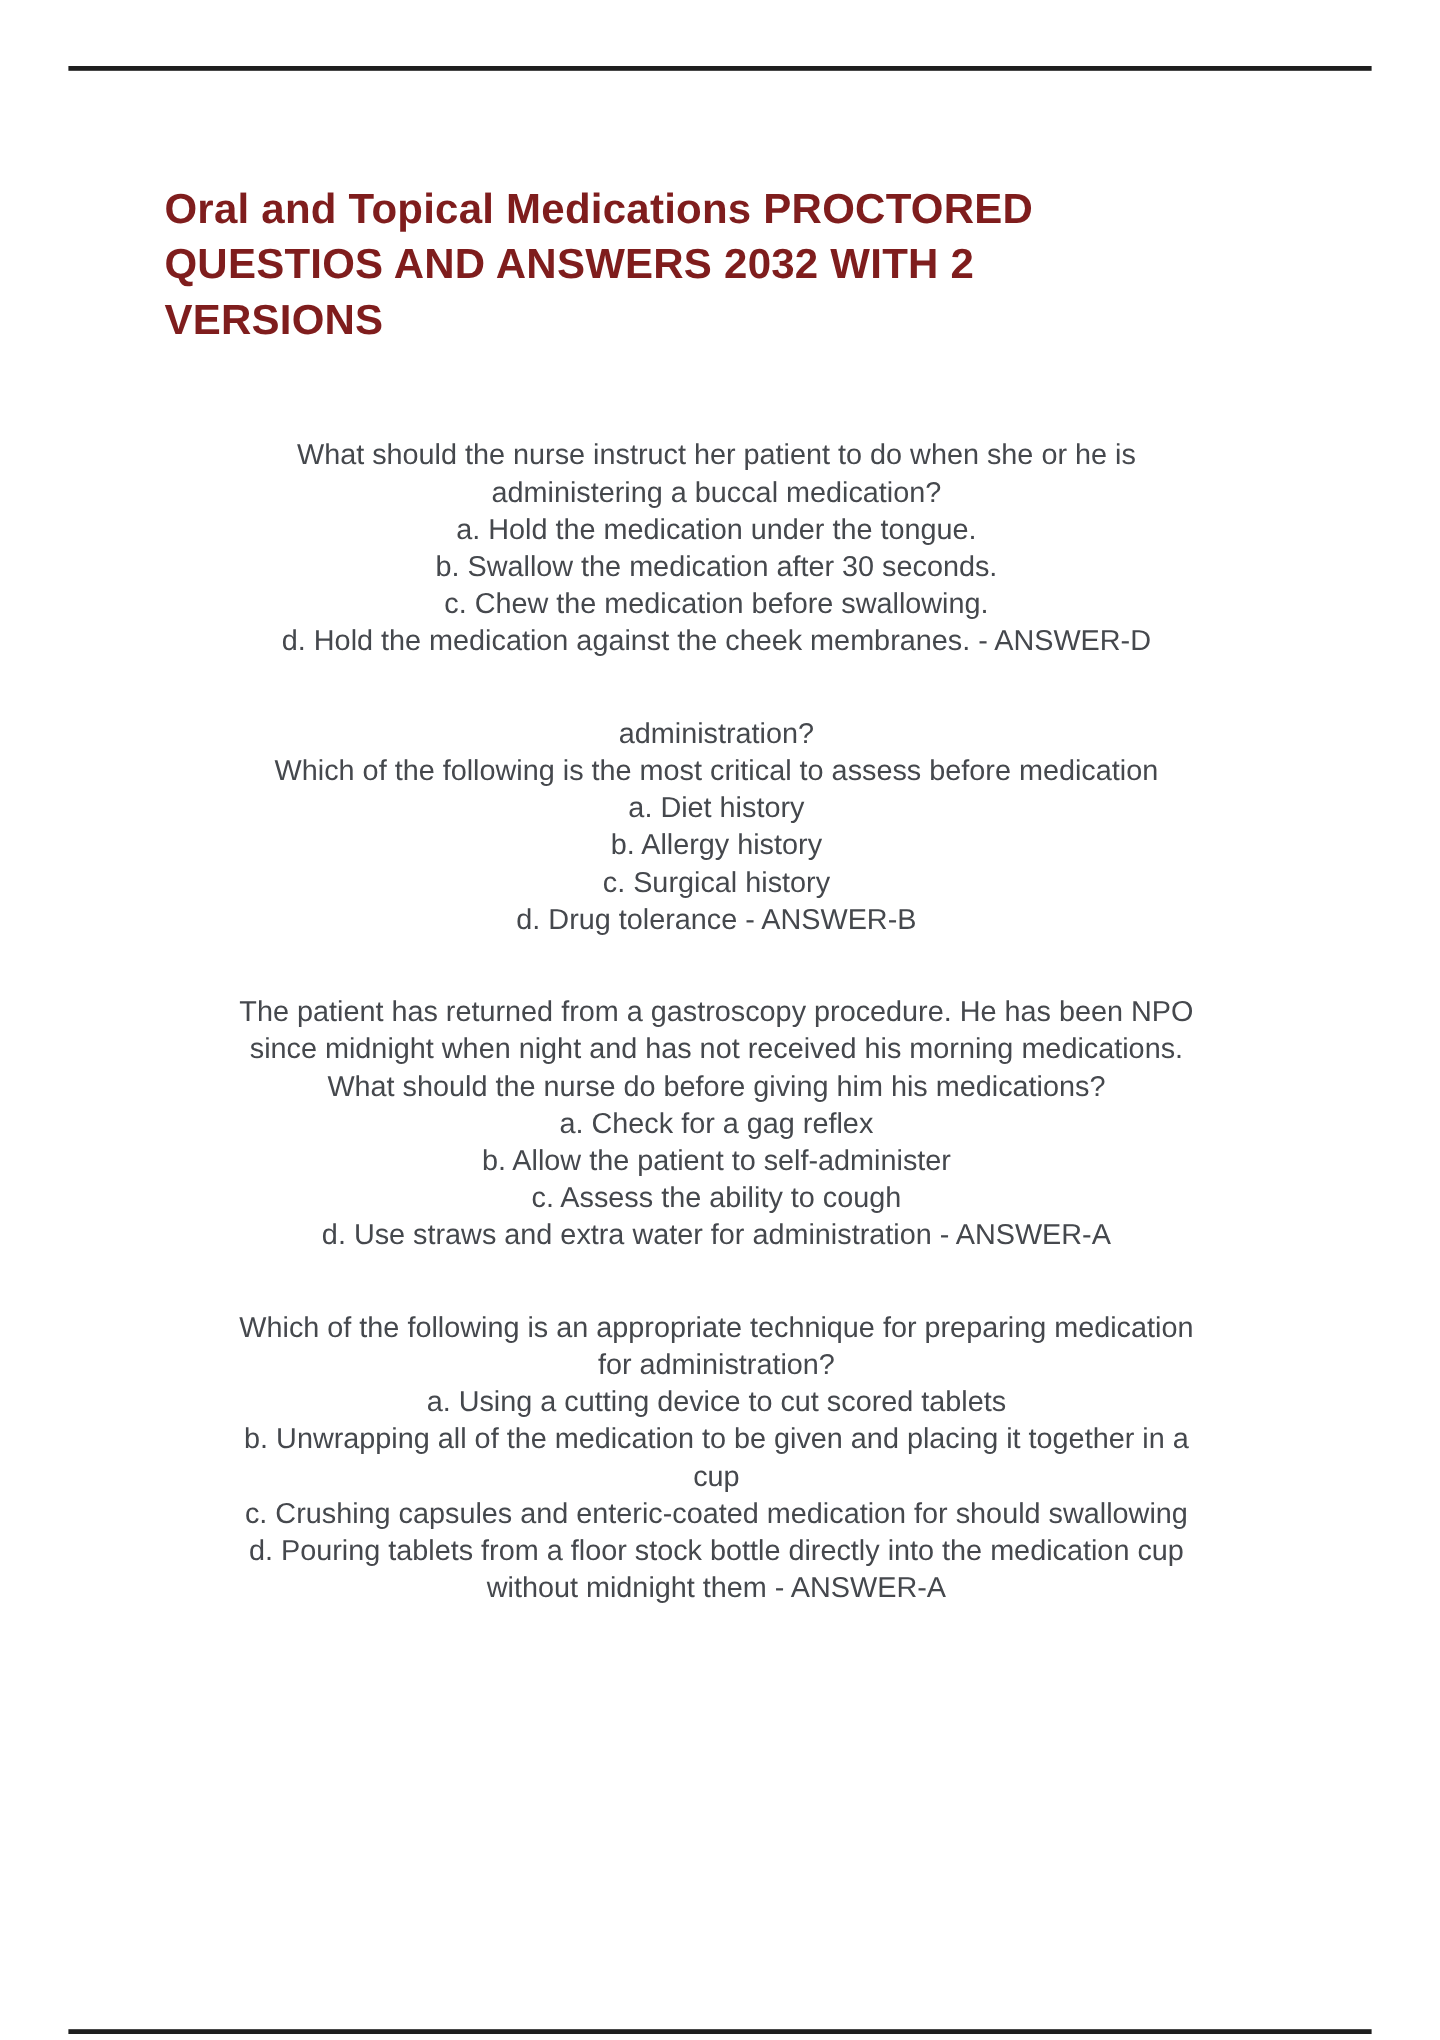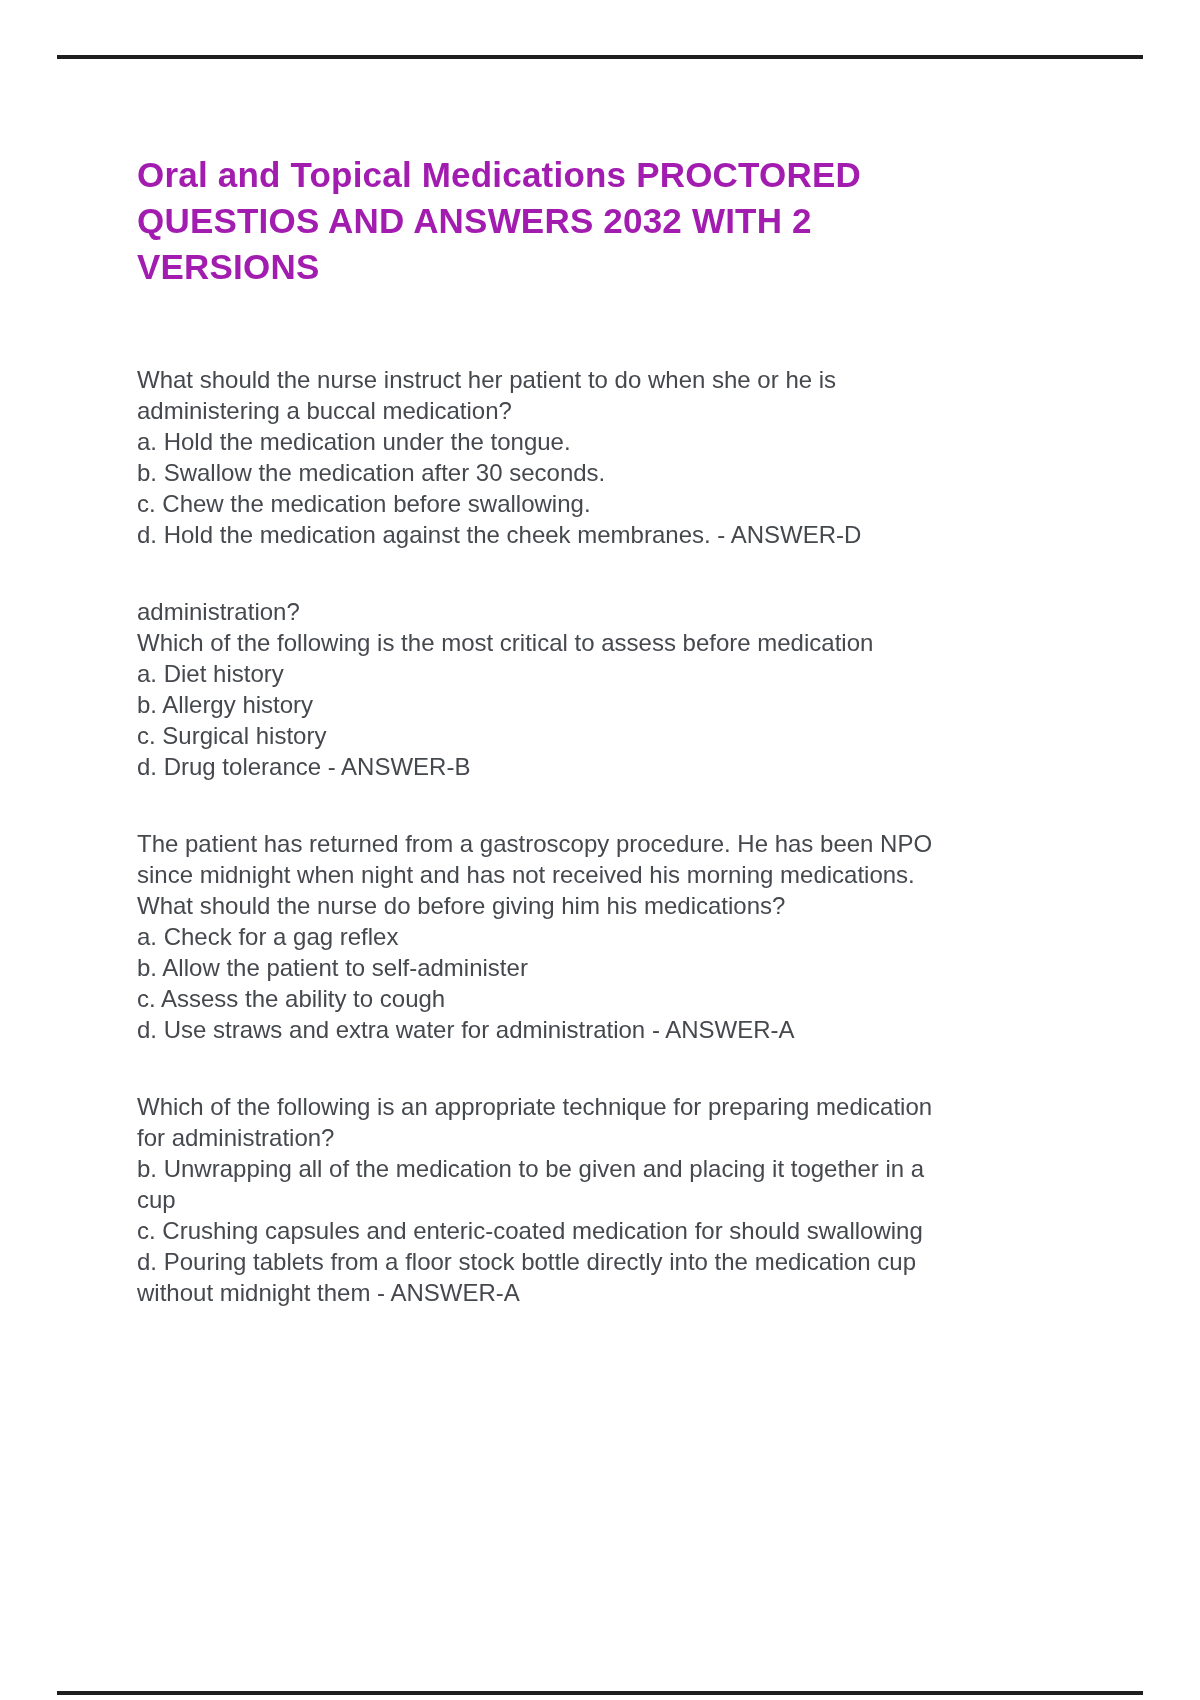--- a/index.html
+++ b/index.html
@@ -32,7 +32,7 @@
     font-size: 35px;
     font-weight: bold;
     line-height: 46px;
-    color: #a21caf;
+    color: #7f1d1d;
     letter-spacing: 0.2px;
   }
   .content {

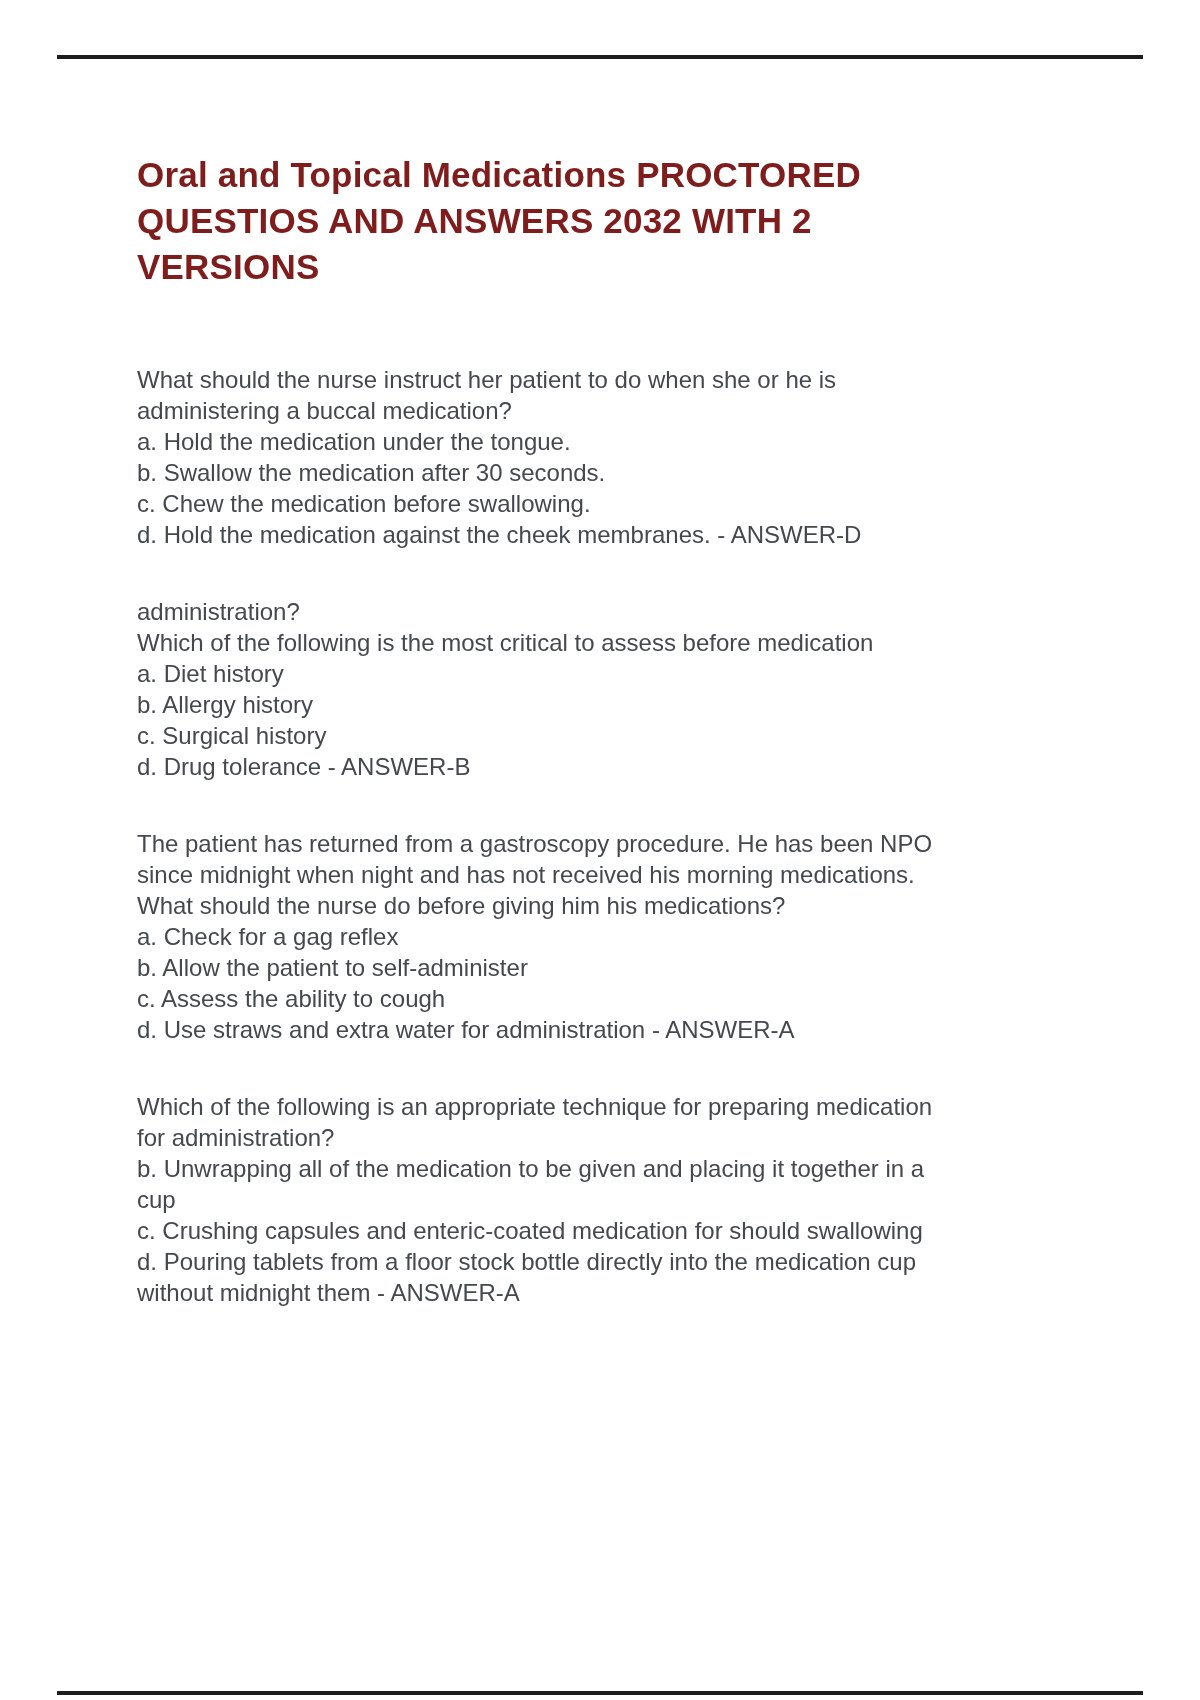--- a/index.html
+++ b/index.html
@@ -49,6 +49,7 @@
   .line {
     line-height: 31px;
     white-space: pre;
+    text-align: center;
   }
 </style>
 </head>

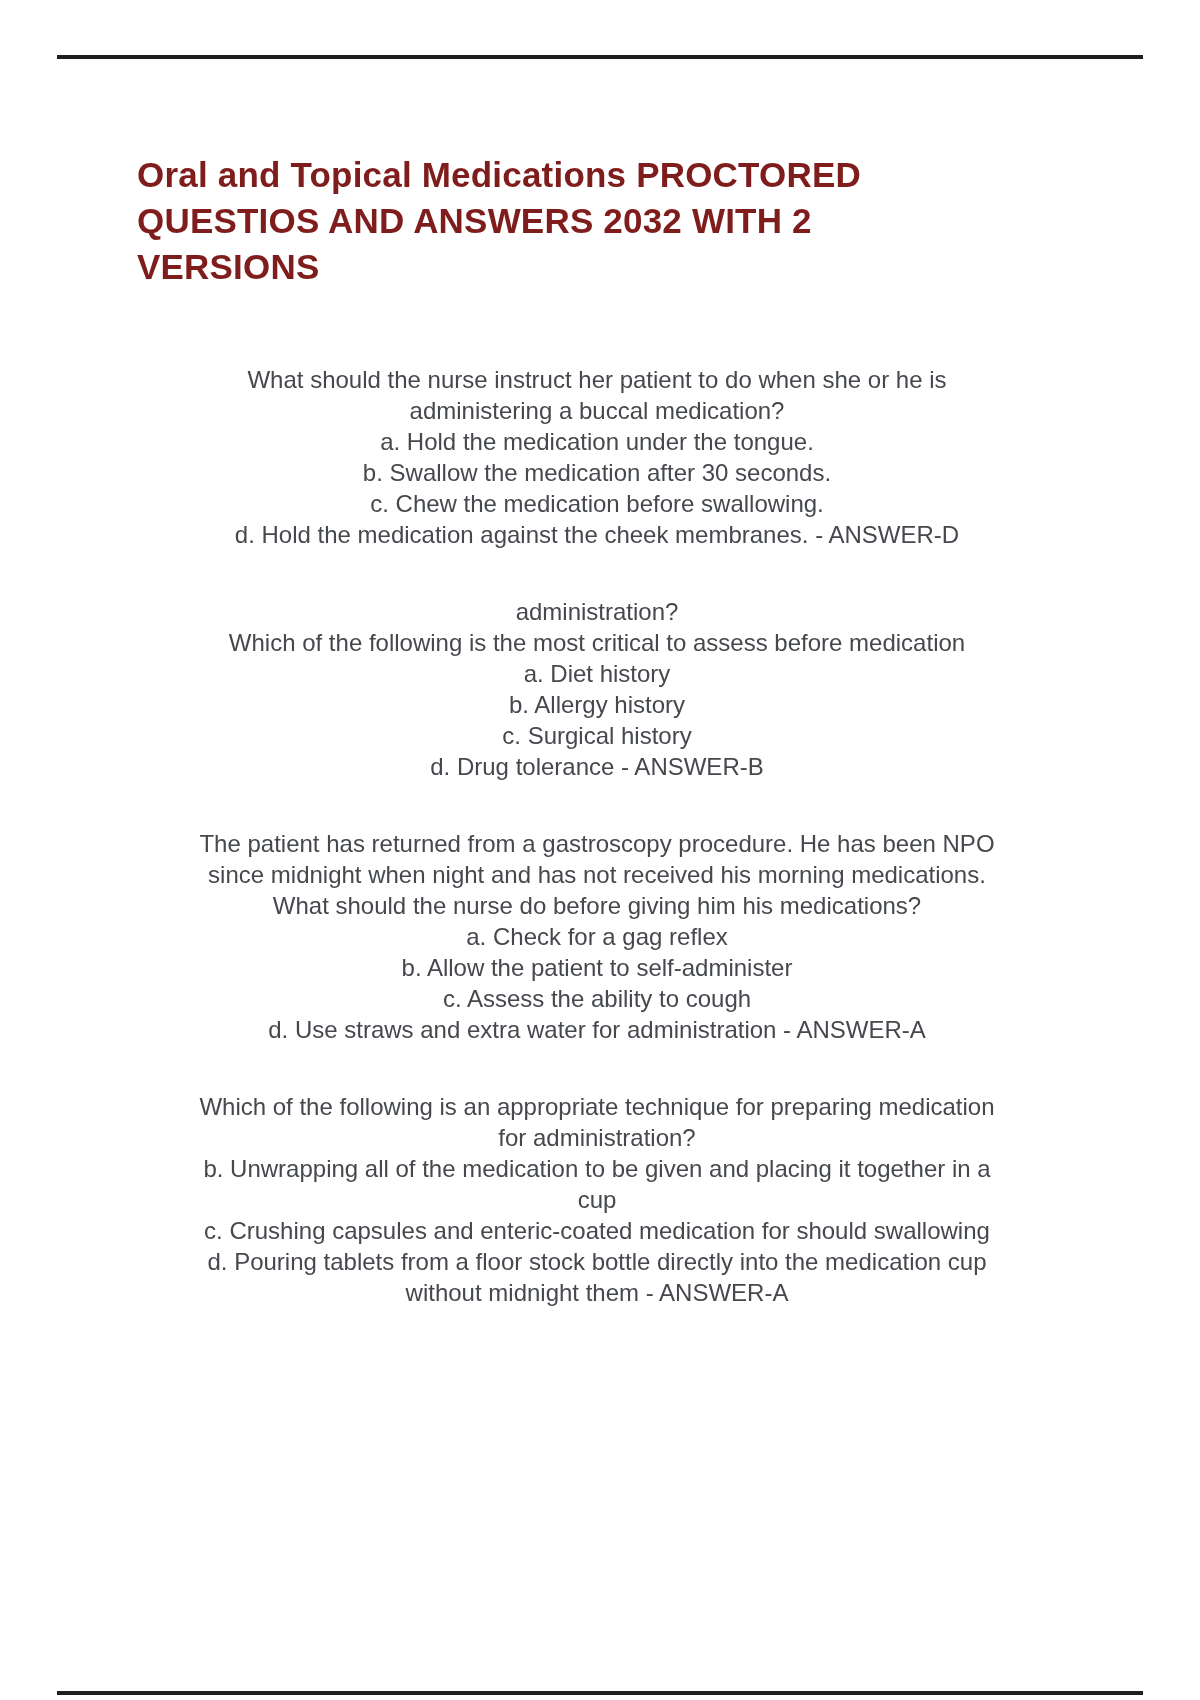--- a/index.html
+++ b/index.html
@@ -94,6 +94,7 @@
       <div class="para">
         <div class="line">Which of the following is an appropriate technique for preparing medication</div>
         <div class="line">for administration?</div>
+        <div class="line">a. Using a cutting device to cut scored tablets</div>
         <div class="line">b. Unwrapping all of the medication to be given and placing it together in a</div>
         <div class="line">cup</div>
         <div class="line">c. Crushing capsules and enteric-coated medication for should swallowing</div>

